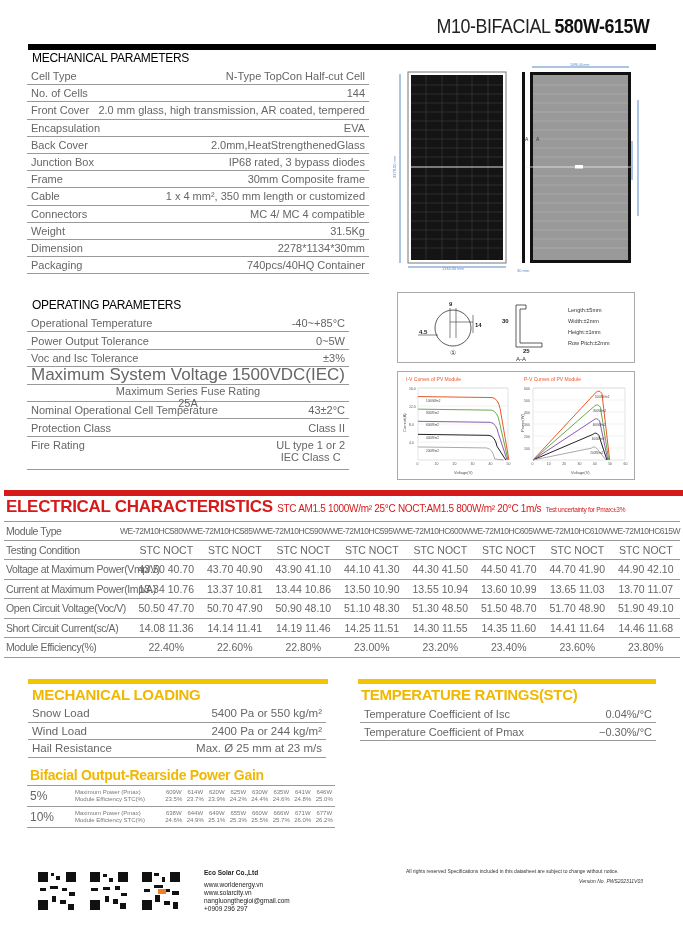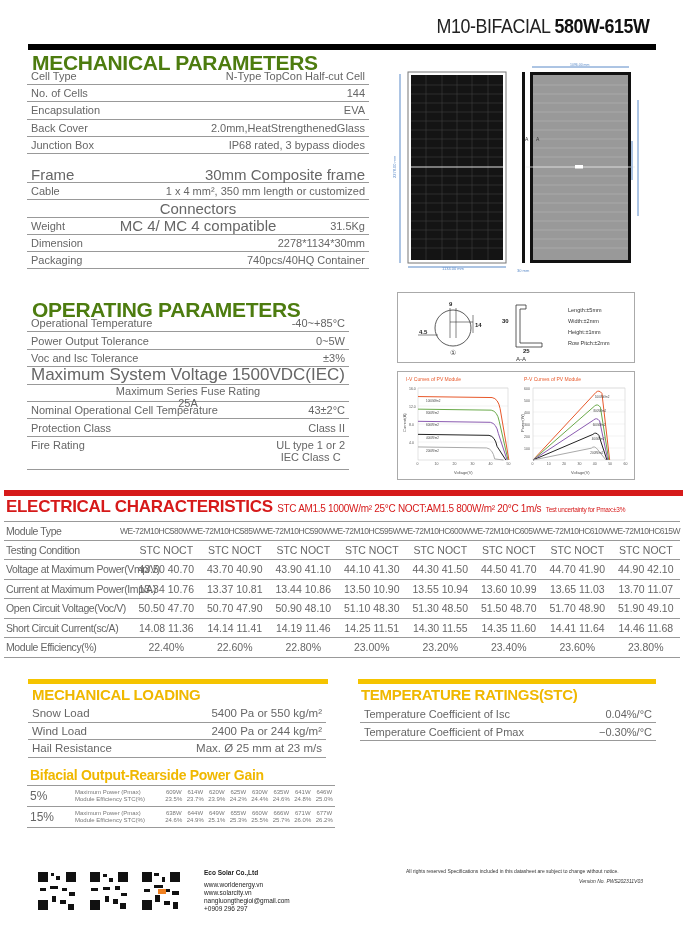--- a/index.html
+++ b/index.html
@@ -8,7 +8,7 @@
 .title{right:34px;top:14px;font-size:21px;color:#222;letter-spacing:-0.5px;font-family:"Liberation Sans",sans-serif;transform:scaleX(0.85);transform-origin:right}
 .title b{font-weight:bold;color:#111}
 .topbar{left:28px;top:44px;width:628px;height:6px;background:#000}
-.sec-h{font-weight:bold;font-size:21px;color:#4d7c0f;letter-spacing:-0.3px}
+.sec-h{font-weight:normal;font-size:12px;color:#000000;letter-spacing:-0.3px}
 .tbl{width:342px}
 .row{display:flex;justify-content:space-between;align-items:center;border-bottom:1.5px solid #999;font-size:11px;color:#666;padding:0 4px}
 .row .v{text-align:center}

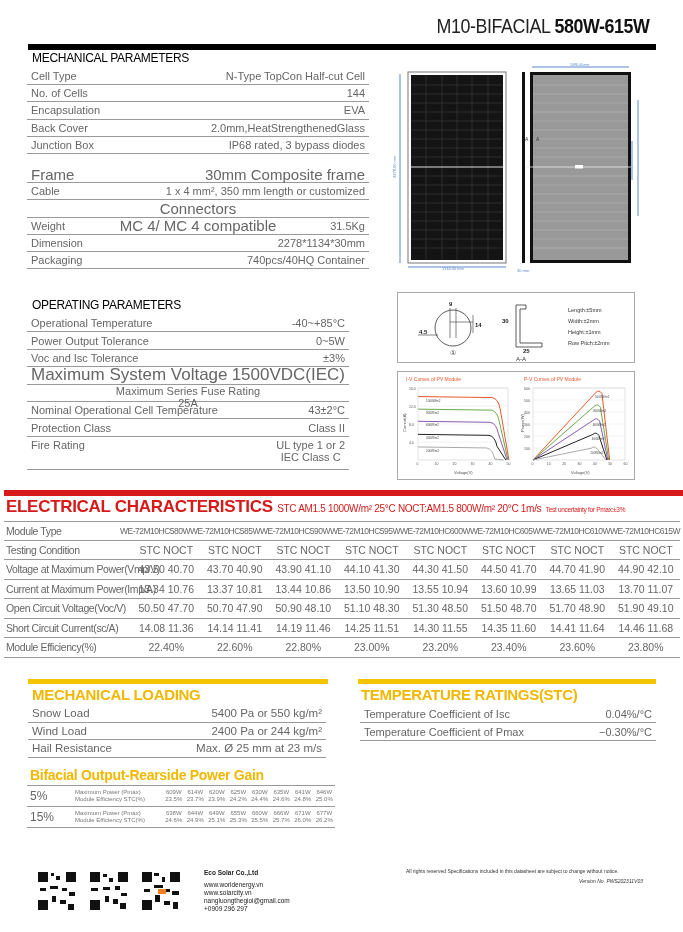--- a/index.html
+++ b/index.html
@@ -47,6 +47,12 @@
       <span class="l">No. of  Cells</span>
       <span class="v">
         <div>144</div>
+      </span>
+    </div>
+    <div class="row" style="height: 17.2px; font-size: 11px;">
+      <span class="l">Front Cover</span>
+      <span class="v">
+        <div>2.0 mm glass, high transmission, AR coated, tempered</div>
       </span>
     </div>
     <div class="row" style="height: 17.2px; font-size: 11px;">

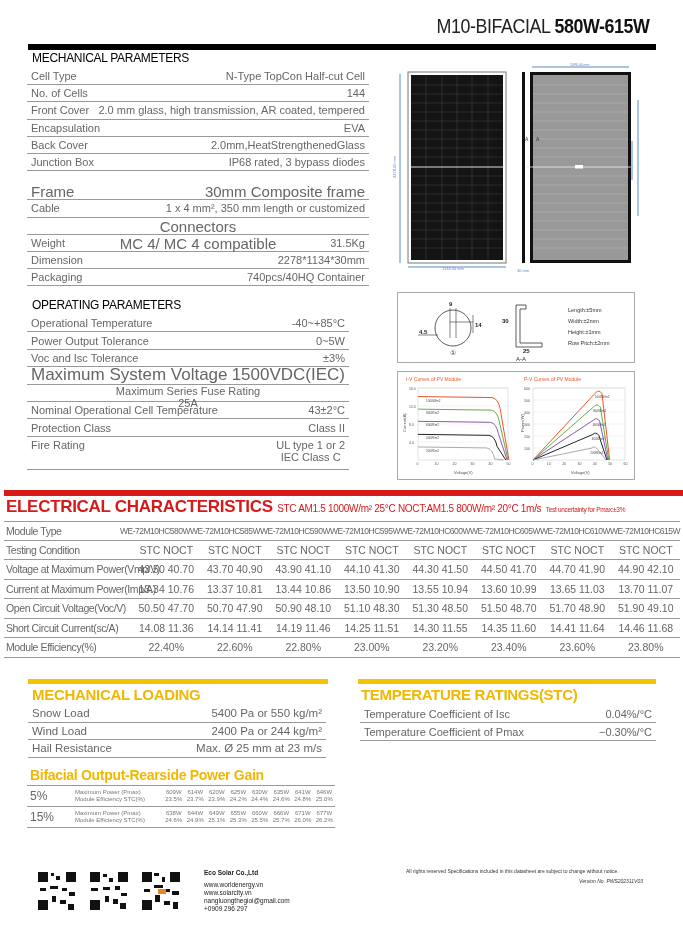--- a/index.html
+++ b/index.html
@@ -73,7 +73,7 @@
         <div>IP68 rated, 3 bypass diodes</div>
       </span>
     </div>
-    <div class="row" style="height: 17.2px; font-size: 15px; margin-top: 12px;">
+    <div class="row" style="height: 17.2px; font-size: 11px;">
       <span class="l">Frame</span>
       <span class="v">
         <div>30mm Composite frame</div>

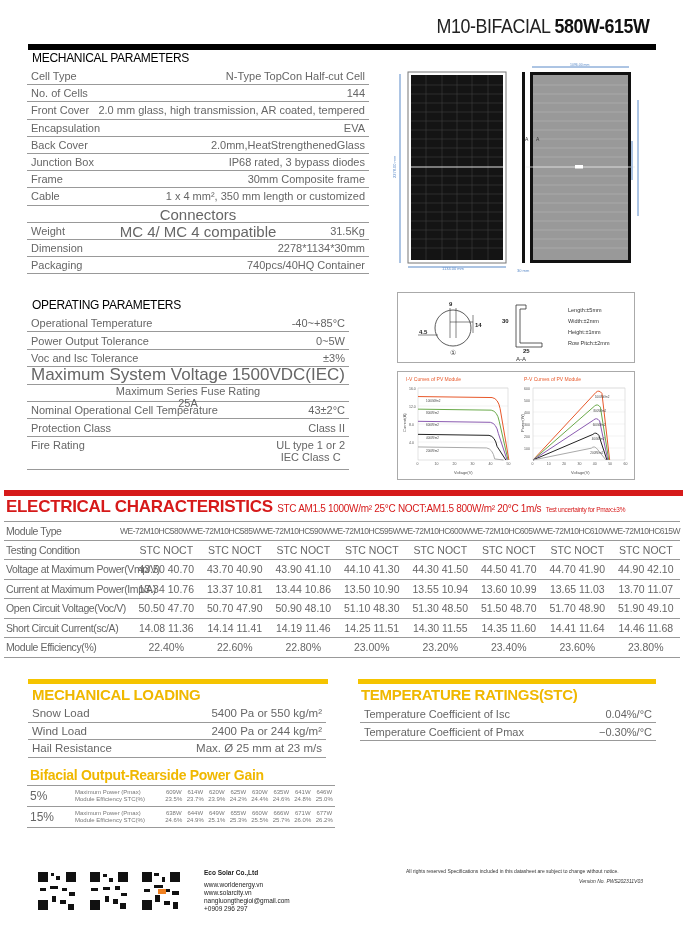--- a/index.html
+++ b/index.html
@@ -85,7 +85,7 @@
         <div>1 x 4 mm², 350 mm length or customized</div>
       </span>
     </div>
-    <div class="row" style="height: 17.2px; font-size: 15px; flex-direction: column;">
+    <div class="row" style="height: 17.2px; font-size: 11px;">
       <span class="l">Connectors</span>
       <span class="v">
         <div>MC 4/ MC 4 compatible</div>

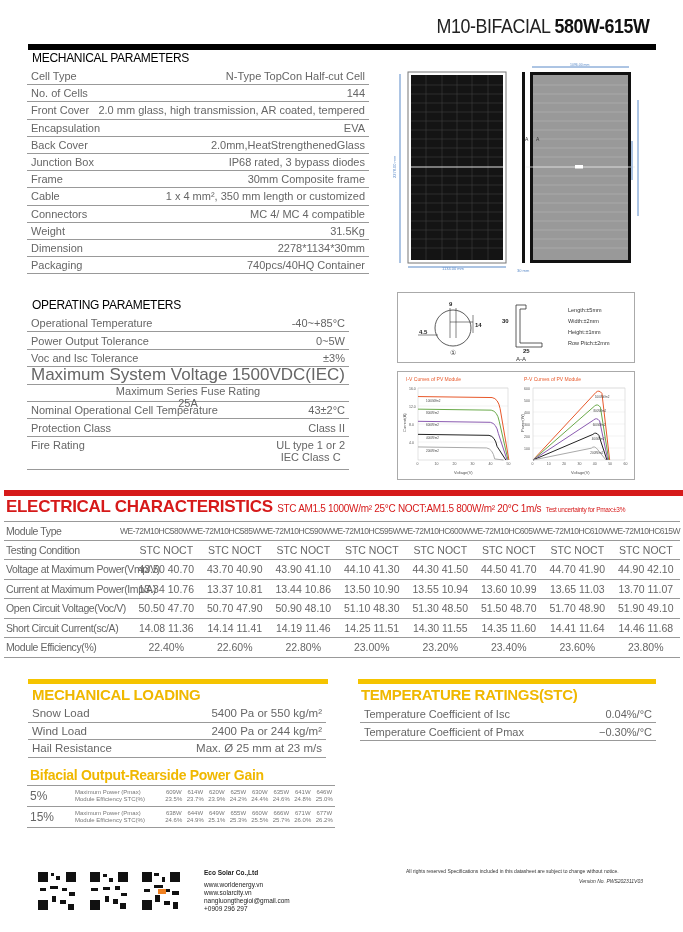--- a/index.html
+++ b/index.html
@@ -508,7 +508,7 @@
       </div>
     </div>
     <div class="bif-row">
-      <div style="width: 48px; font-size: 12px; color: rgb(102, 102, 102); padding-left: 3px;">15%</div>
+      <div style="width: 48px; font-size: 12px; color: rgb(102, 102, 102); padding-left: 3px;">10%</div>
       <div style="width: 88px; line-height: 7px;">
         <div>Maximum Power (Pmax)</div>
         <div>Module Efficiency STC(%)</div>

